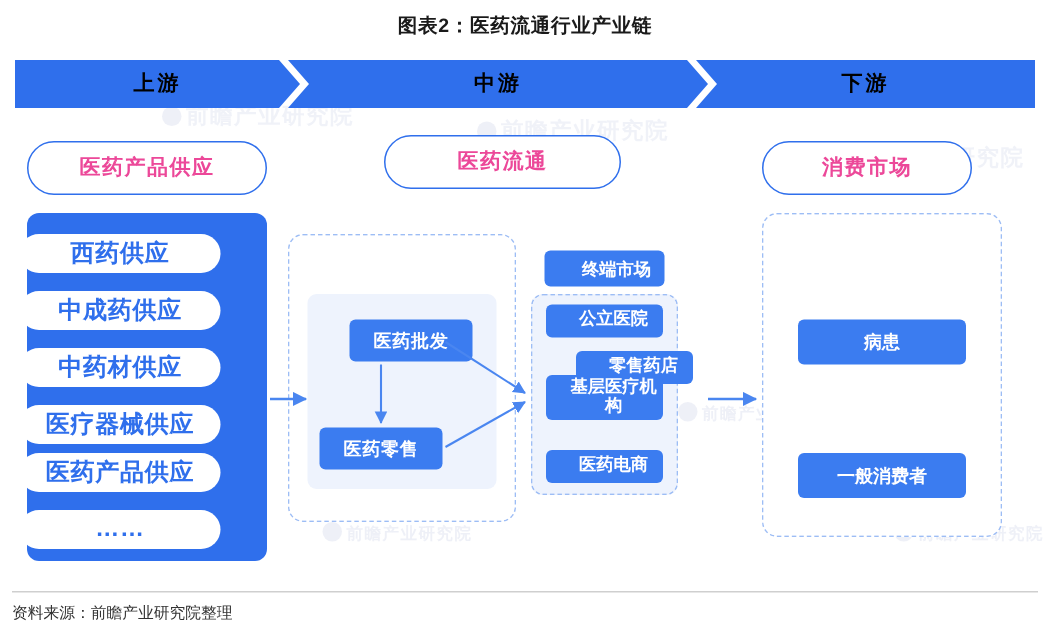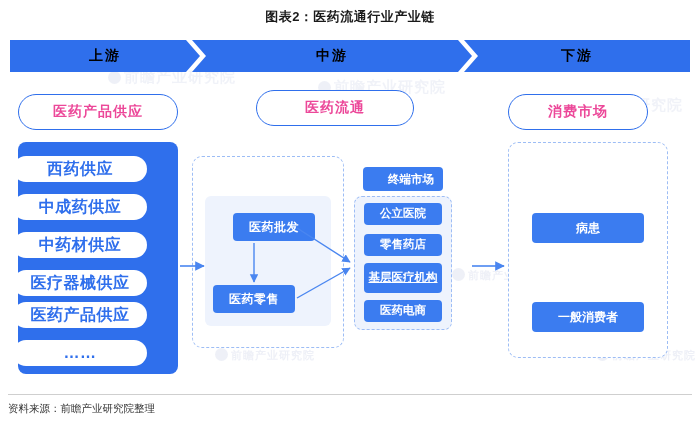--- a/index.html
+++ b/index.html
@@ -191,6 +191,7 @@
     justify-content: center;
     text-align: center;
     line-height: 1.15;
+    padding-left: 12px;
   }
 
   

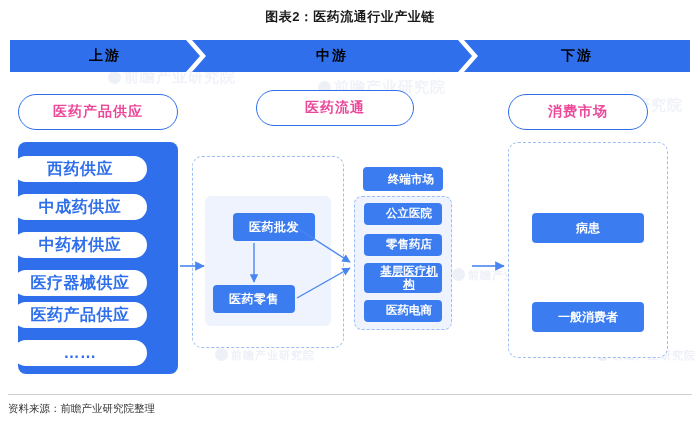--- a/index.html
+++ b/index.html
@@ -283,7 +283,7 @@
   <div class="term-label">终端市场</div>
   <div class="term-dash"></div>
   <div class="term-item" style="top:203px; height:22px;">公立医院</div>
-  <div class="term-item" style="top:234px; height:22px;">零售药店</div>
+  <div class="term-item" style="top:234px; height:22px;margin-left:20px;">零售药店</div>
   <div class="term-item" style="top:263px; height:30px;text-decoration:underline;">基层医疗机构</div>
   <div class="term-item" style="top:300px; height:22px;">医药电商</div>
 

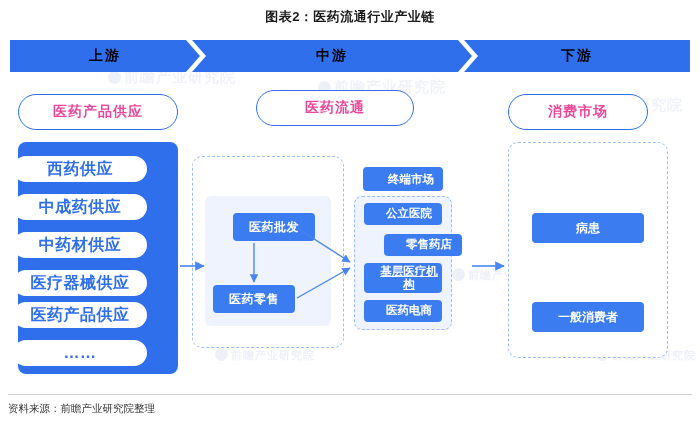--- a/index.html
+++ b/index.html
@@ -284,7 +284,7 @@
   <div class="term-dash"></div>
   <div class="term-item" style="top:203px; height:22px;">公立医院</div>
   <div class="term-item" style="top:234px; height:22px;margin-left:20px;">零售药店</div>
-  <div class="term-item" style="top:263px; height:30px;text-decoration:underline;">基层医疗机构</div>
+  <div class="term-item" style="top:250px; height:30px;">基层医疗机构</div>
   <div class="term-item" style="top:300px; height:22px;">医药电商</div>
 
   <div class="down-dash"></div>

